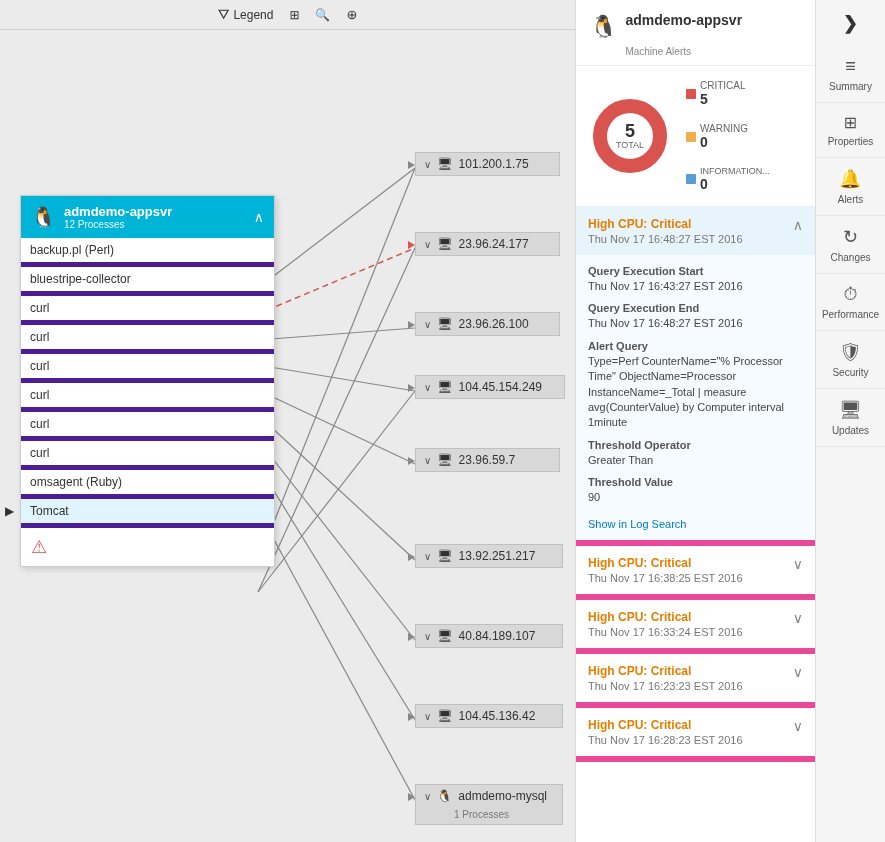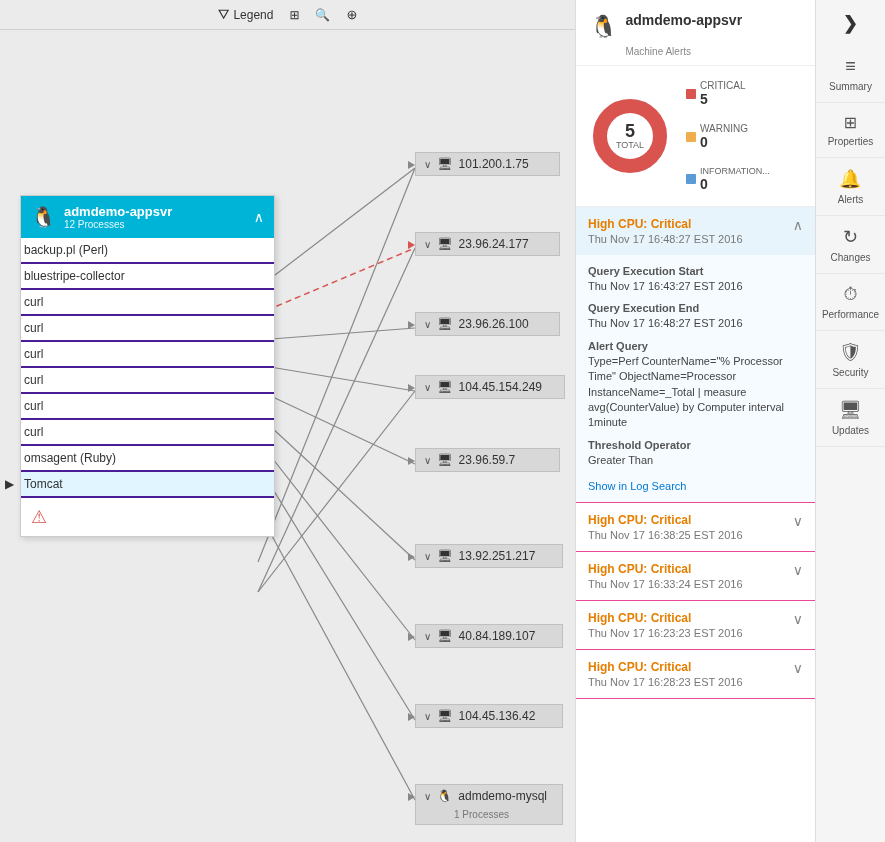--- a/index.html
+++ b/index.html
@@ -52,7 +52,7 @@
 
     
     .alerts-list { flex: 1; overflow-y: auto; }
-    .alert-item { border-bottom: 1px solid #ec4899; }
+    .alert-item { border-bottom: 6px solid #ec4899; }
     .alert-header { padding: 10px 12px; display: flex; justify-content: space-between; align-items: flex-start; cursor: pointer; }
     .alert-header.expanded { background: #e8f4fb; }
     .alert-title { font-size: 12px; font-weight: 600; color: #e67e00; }

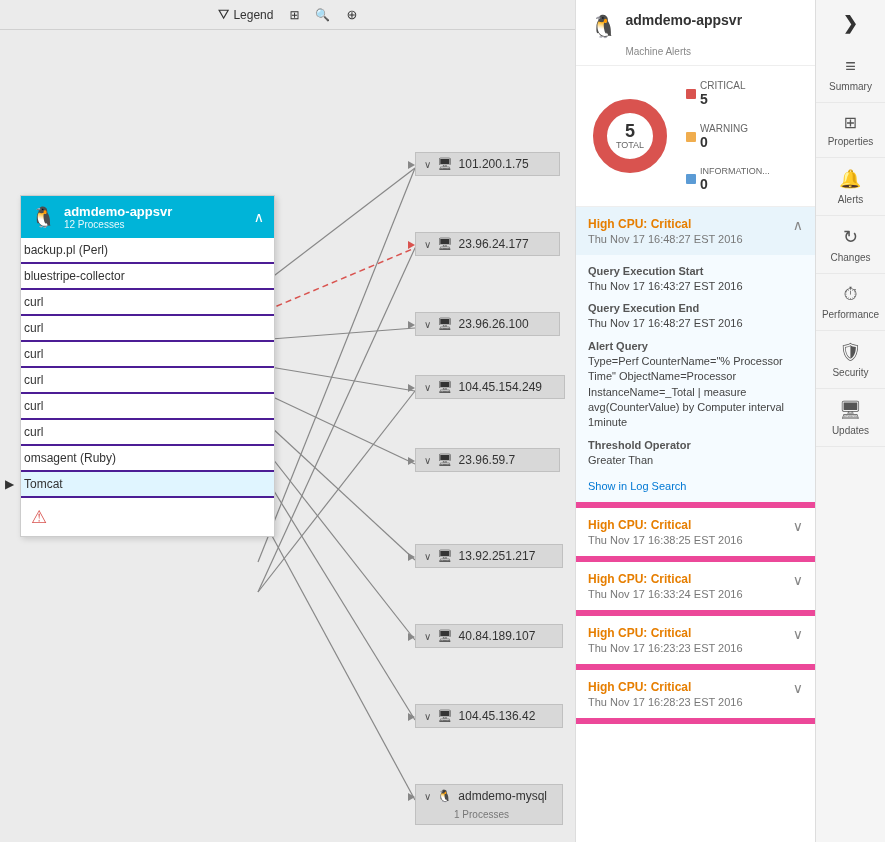--- a/index.html
+++ b/index.html
@@ -20,7 +20,7 @@
     .process-box-header .linux-icon { font-size: 20px; }
     .process-box-title { font-size: 13px; font-weight: bold; }
     .process-box-subtitle { font-size: 10px; opacity: 0.9; }
-    .process-list-item { padding: 5px 3px; border-bottom: 2px solid #4c1d95; cursor: pointer; font-size: 12px; color: #333; }
+    .process-list-item { padding: 5px 9px; border-bottom: 5px solid #4c1d95; cursor: pointer; font-size: 12px; color: #333; }
     .process-list-item.selected { background: #e0f5ff; }
     .warning-icon-area { padding: 8px 10px; }
     .warning-triangle { color: #d9534f; font-size: 18px; }

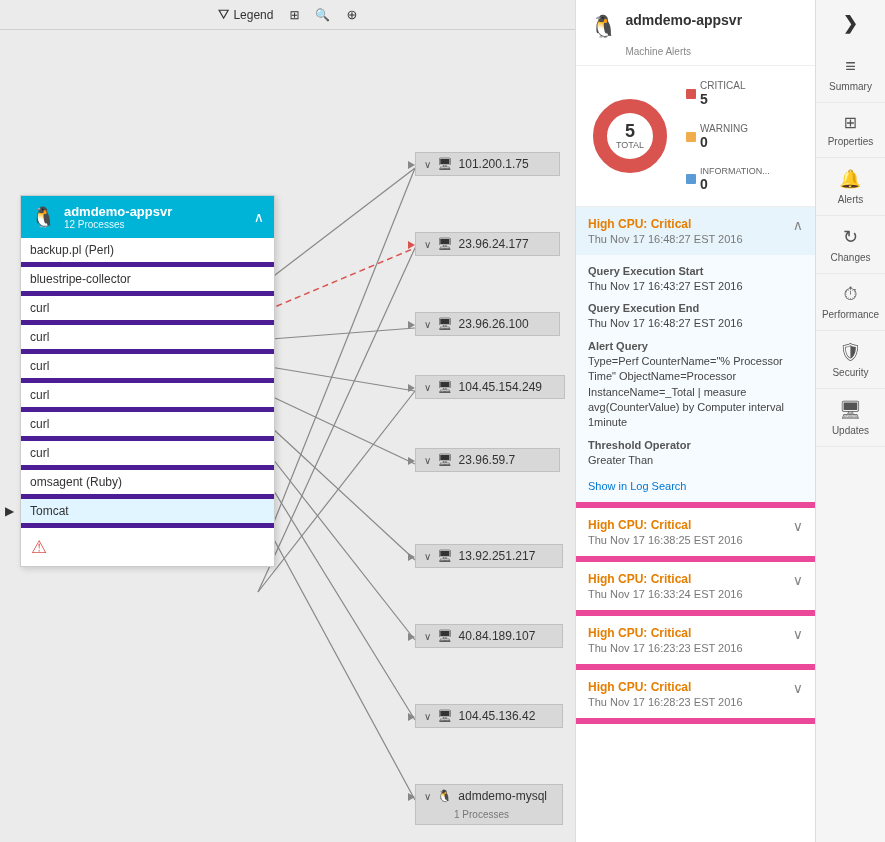--- a/index.html
+++ b/index.html
@@ -300,6 +300,10 @@
             <div class="alert-detail-label">Threshold Operator</div>
             <div class="alert-detail-value">Greater Than</div>
           </div>
+          <div class="alert-detail-row">
+            <div class="alert-detail-label">Threshold Value</div>
+            <div class="alert-detail-value">90</div>
+          </div>
           <a class="show-log-link">Show in Log Search</a>
         </div>
       </div>

